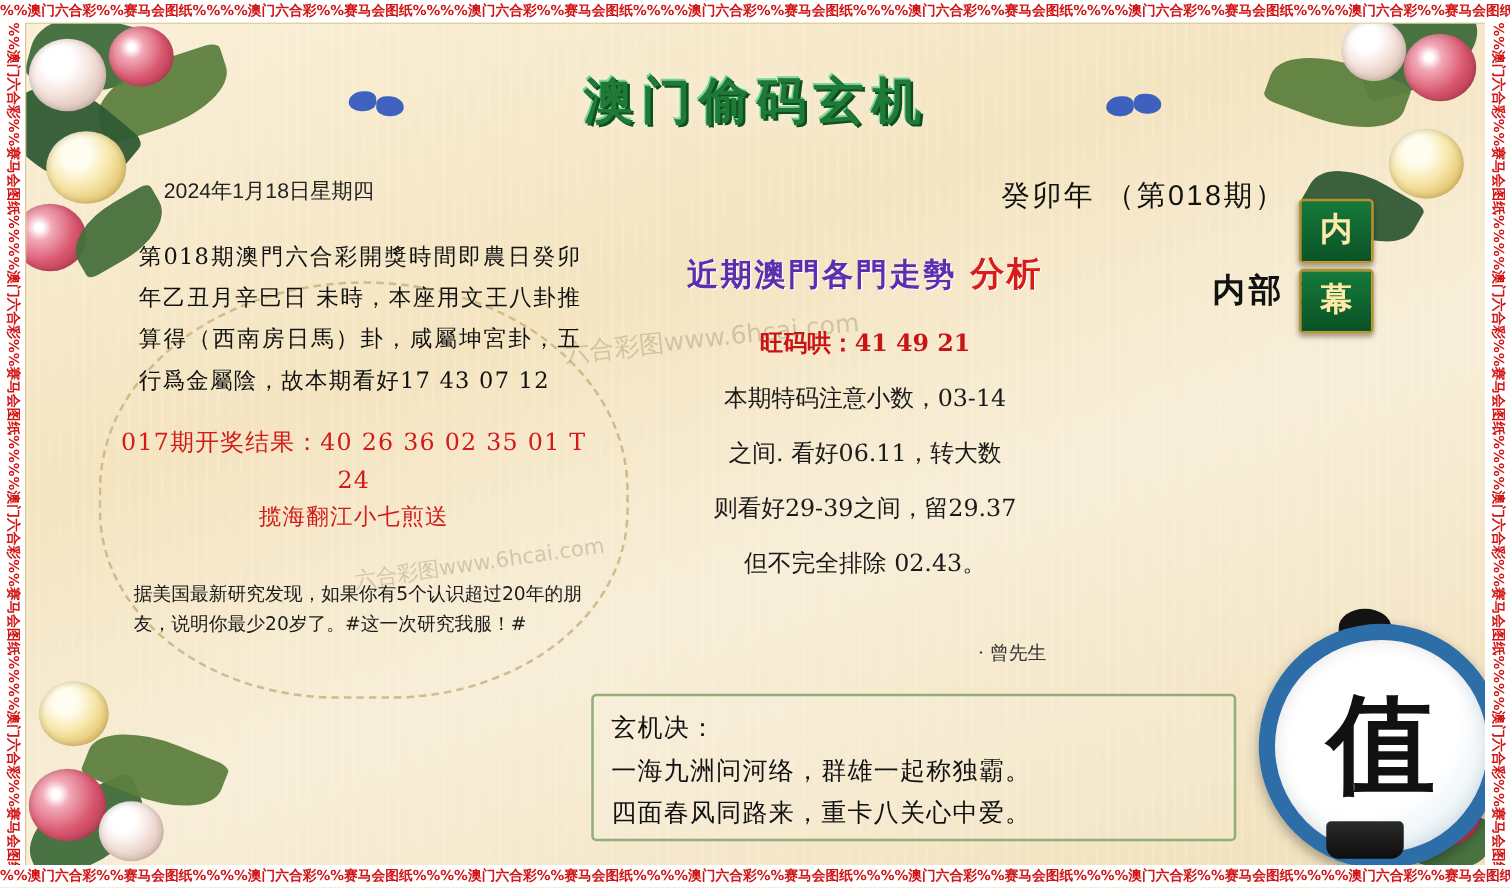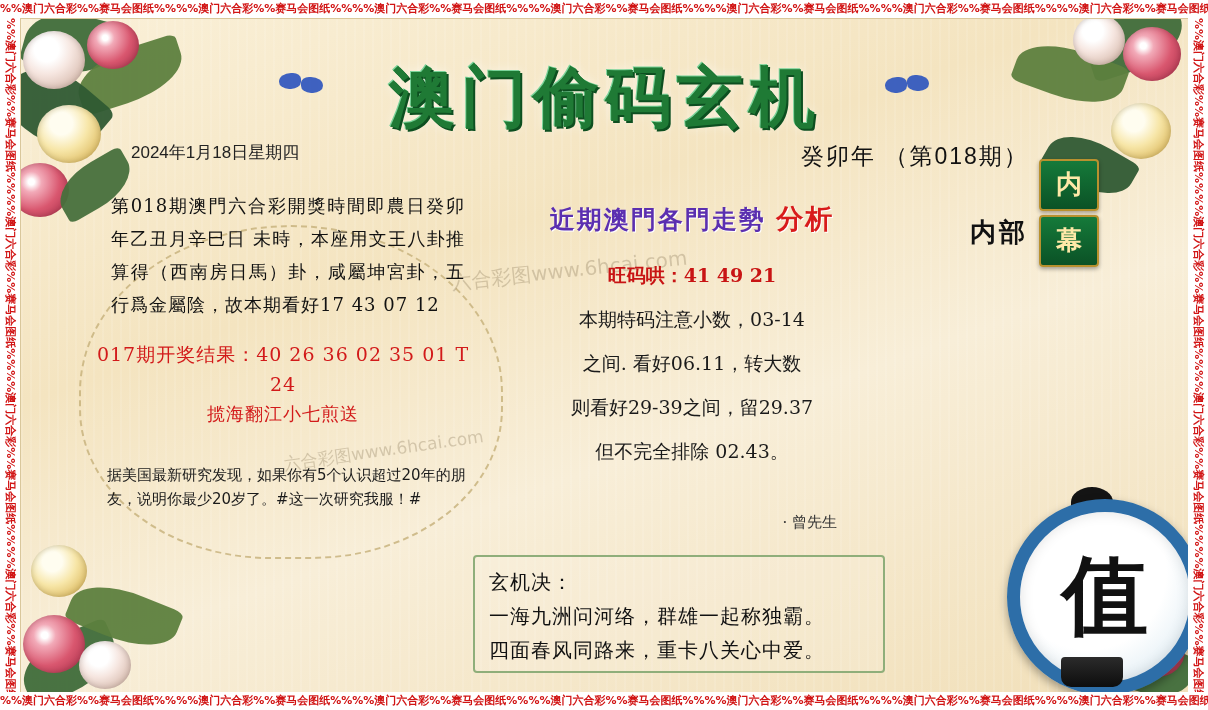--- a/index.html
+++ b/index.html
@@ -55,7 +55,7 @@
   #title{
     position:absolute;left:0;right:0;top:34px;text-align:center;z-index:20;
     font-family:"DejaVu Serif","Liberation Serif",serif;
-    font-size:66px;font-weight:bold;letter-spacing:6px;
+    font-size:40px;font-weight:bold;letter-spacing:6px;
     color:#1f7a35;
     text-shadow:
       2px 2px 0 #0d4f20,

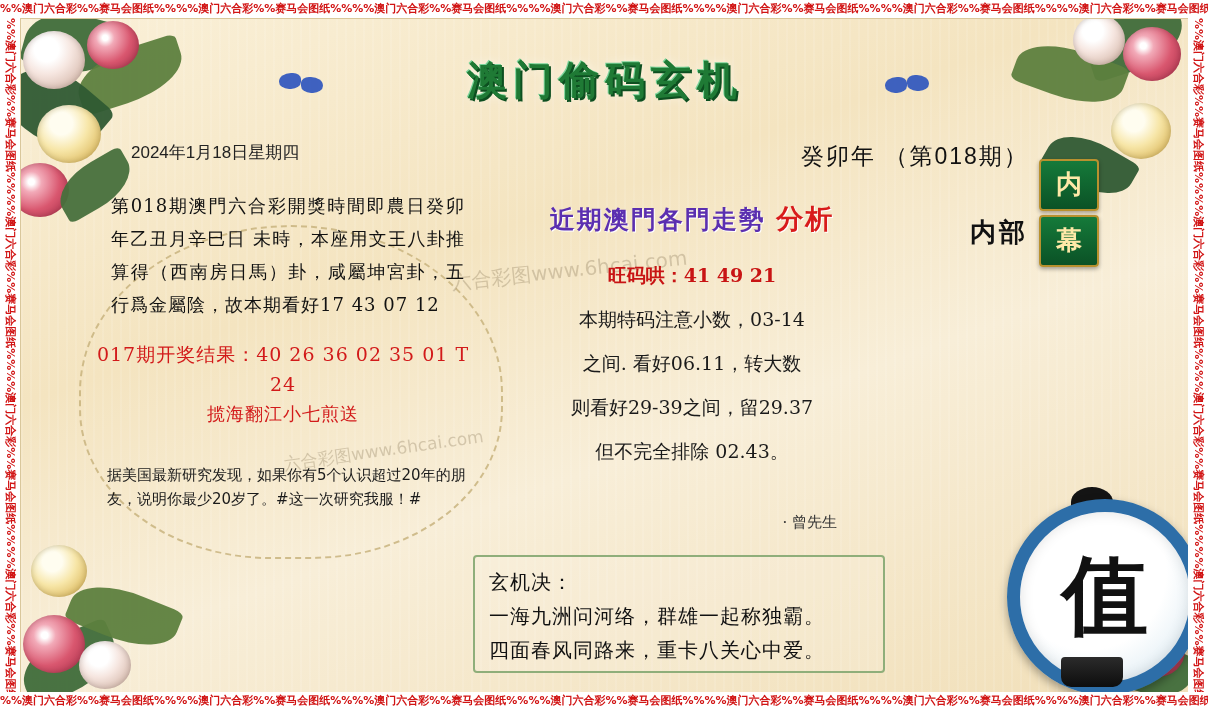--- a/index.html
+++ b/index.html
@@ -139,7 +139,7 @@
 
   
   #bottom-box{
-    position:absolute;left:452px;top:536px;width:412px;height:118px;z-index:20;
+    position:absolute;left:452px;top:536px;width:516px;height:118px;z-index:20;
     border:2px solid #8fae7a;border-radius:4px;background:rgba(255,255,255,0.12);
     padding:8px 14px;box-sizing:border-box;
   }

